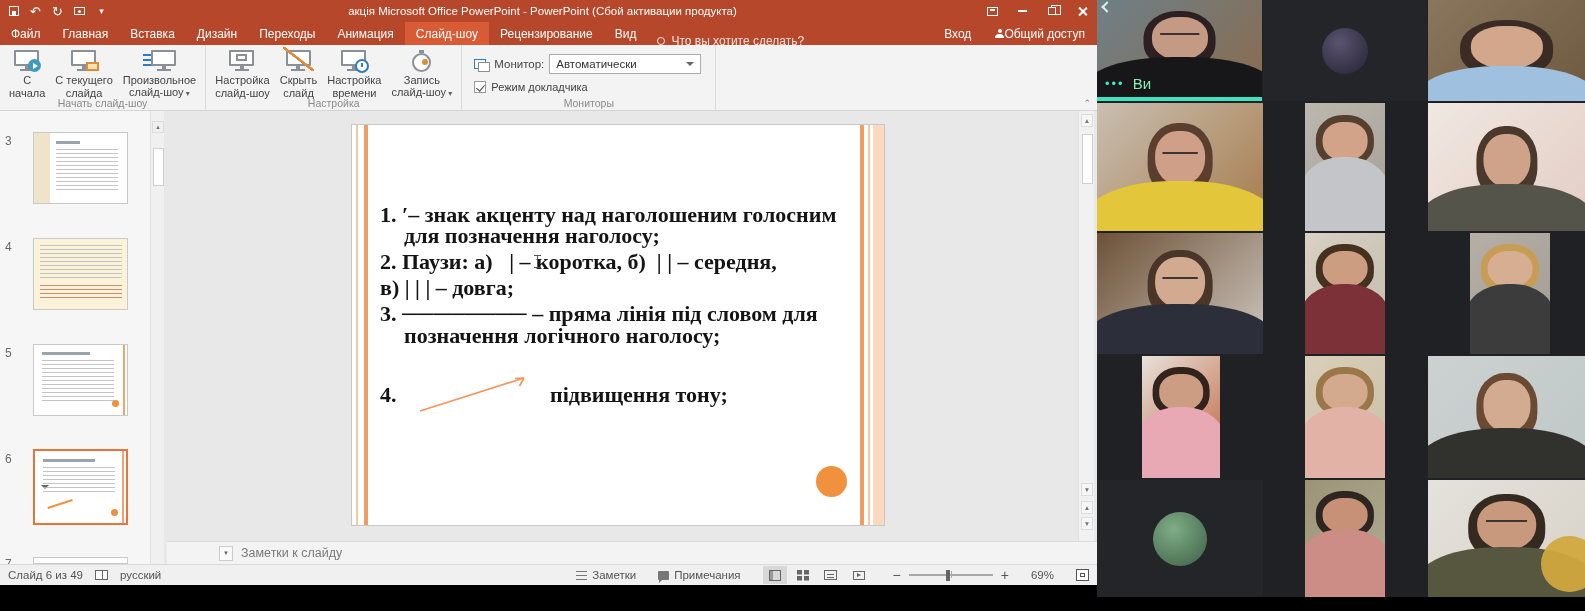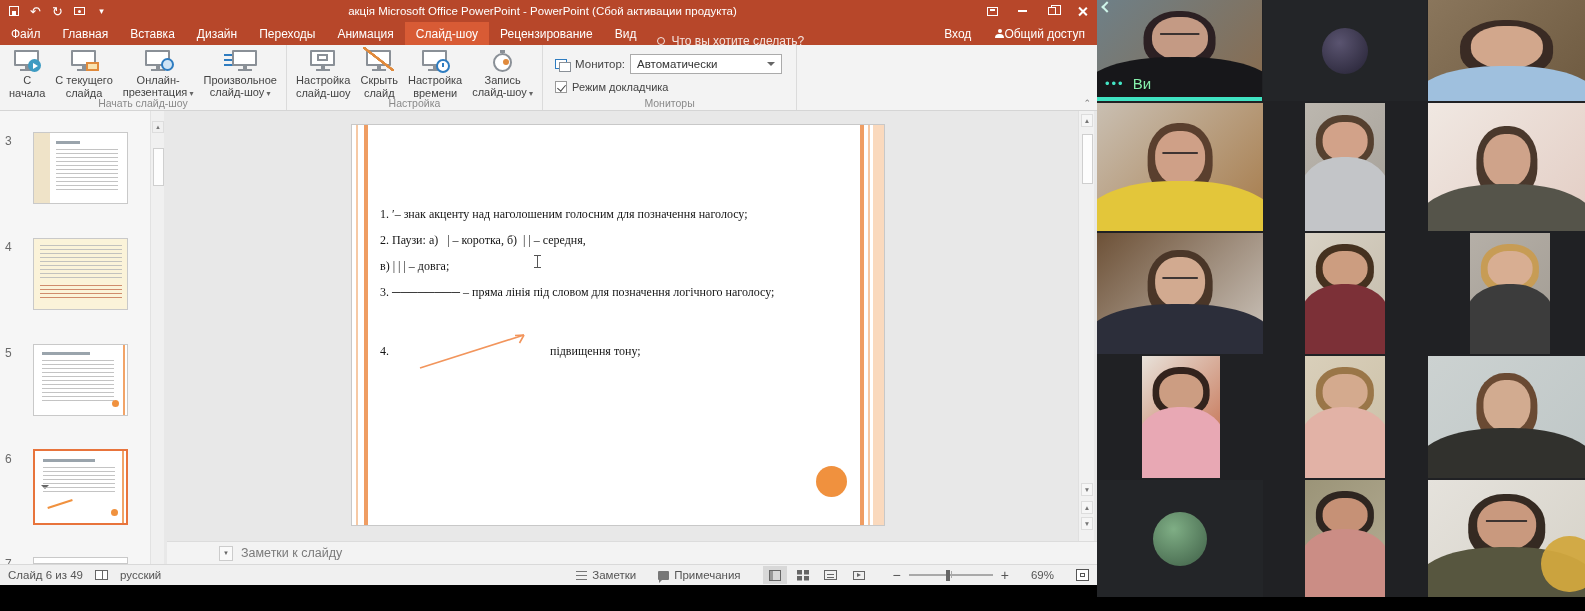--- a/index.html
+++ b/index.html
@@ -267,14 +267,6 @@
           <span class="bl2">слайда</span>
         </div>
         <div class="bbtn">
-          <span class="rico i-online">
-              <i class="scr"></i>
-              <i class="acc"></i>
-            </span>
-          <span class="bl1">Онлайн-</span>
-          <span class="bl2 caret">презентация</span>
-        </div>
-        <div class="bbtn">
           <span class="rico i-custom">
               <i class="acc"></i>
               <i class="scr" style="left:9px;"></i>

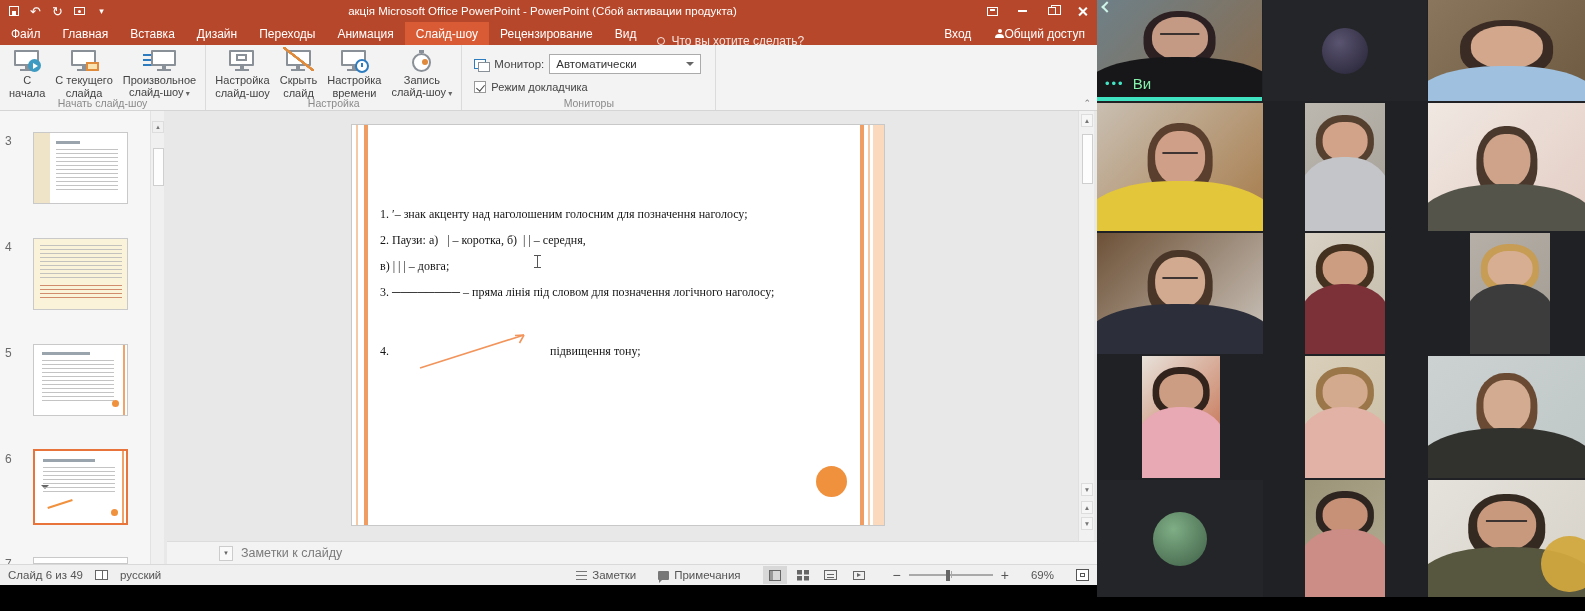--- a/index.html
+++ b/index.html
@@ -119,7 +119,7 @@
            background:linear-gradient(90deg,#fff 0 2px,#EF9D63 2px 6px,#fff 6px 10px,#F6C9A5 10px 12px,#fff 12px 15px,#FAD9BD 15px 26px);}
   .stitle{position:absolute;left:30px;top:38px;margin:0;font-size:26px;font-weight:500;
           font-variant:small-caps;letter-spacing:.5px;color:#5E6B74;}
-  .sbody{position:absolute;left:28px;top:74px;width:480px;font-size:12px;line-height:21.5px;color:#141414;}
+  .sbody{position:absolute;left:28px;top:74px;width:480px;font-size:22px;line-height:21.5px;color:#141414;font-weight:bold;}
   .sbody p{margin:4.5px 0;padding-left:24px;text-indent:-24px;}
   .item4{position:relative;margin-top:24px;height:48px;}
   .n4{position:absolute;left:0;top:14px;}

